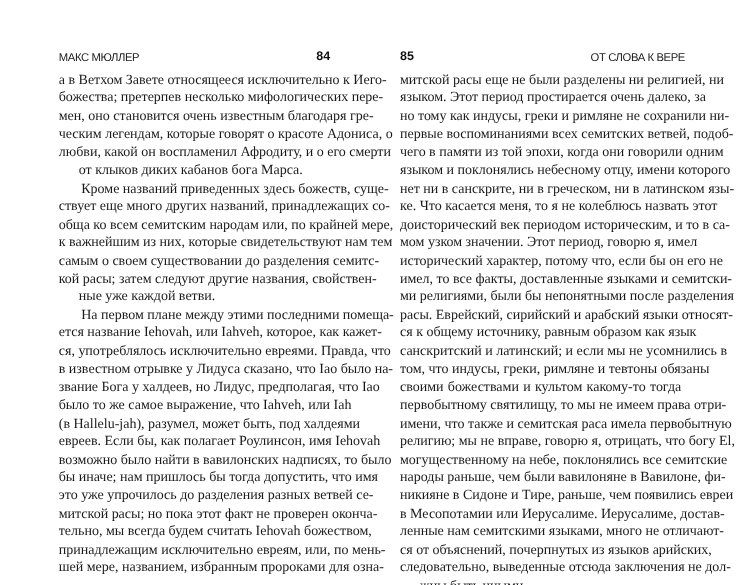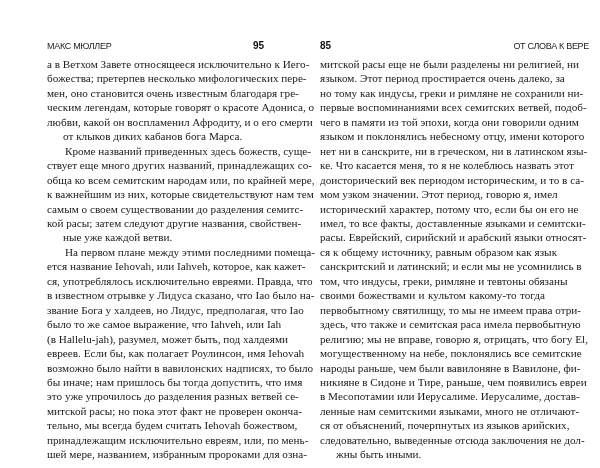--- a/index.html
+++ b/index.html
@@ -4,7 +4,7 @@
 <style>
   html, body { margin:0; padding:0; }
   body { width:600px; height:468px; background:#ffffff; position:relative; overflow:hidden; font-family:"Liberation Serif", serif; color:#1a1a1a; }
-  .page { position:absolute; top:0; height:344px;padding-left:41px; }
+  .page { position:absolute; top:0; height:344px; }
   #left-page { left:0; width:300px; }
   #right-page { left:300px; width:300px; }
   .running-head { position:absolute; top:41px; font-family:"Liberation Sans", sans-serif; font-size:9px; letter-spacing:-0.3px; color:#222; }

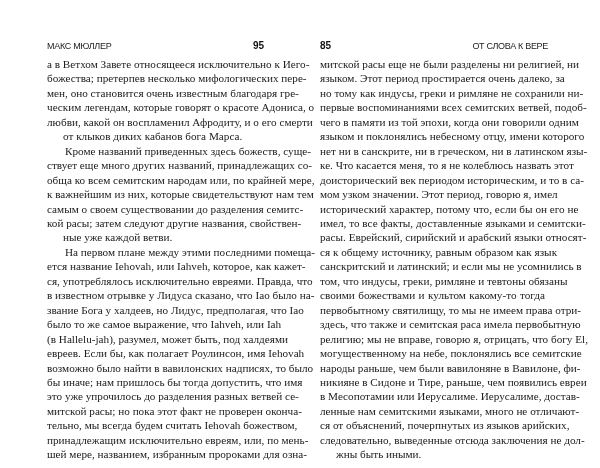--- a/index.html
+++ b/index.html
@@ -25,7 +25,7 @@
 
 <div class="page" id="left-page">
   <div class="running-head">МАКС МЮЛЛЕР</div>
-  <div class="page-num">95</div>
+  <div class="page-num">84</div>
   <div class="body-text">
       <span class="line">а в Ветхом Завете относящееся исключительно к Иего-</span>
       <span class="line">божества; претерпев несколько мифологических пере-</span>

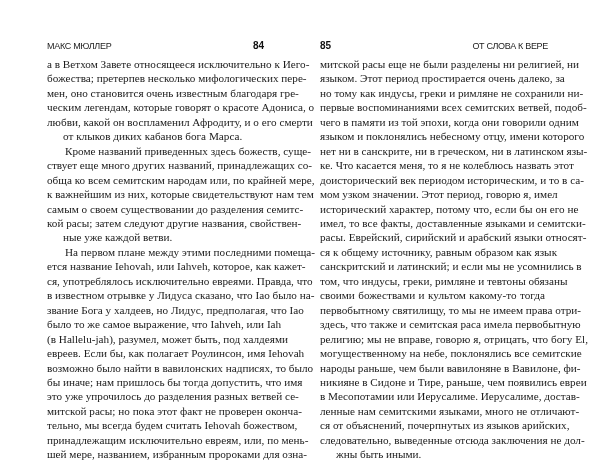--- a/index.html
+++ b/index.html
@@ -74,6 +74,7 @@
       <span class="line">мом узком значении. Этот период, говорю я, имел</span>
       <span class="line">исторический характер, потому что, если бы он его не</span>
       <span class="line">имел, то все факты, доставленные языками и семитски-</span>
+      <span class="line">ми религиями, были бы непонятными после разделения</span>
       <span class="line">расы. Еврейский, сирийский и арабский языки относят-</span>
       <span class="line">ся к общему источнику, равным образом как язык</span>
       <span class="line">санскритский и латинский; и если мы не усомнились в</span>

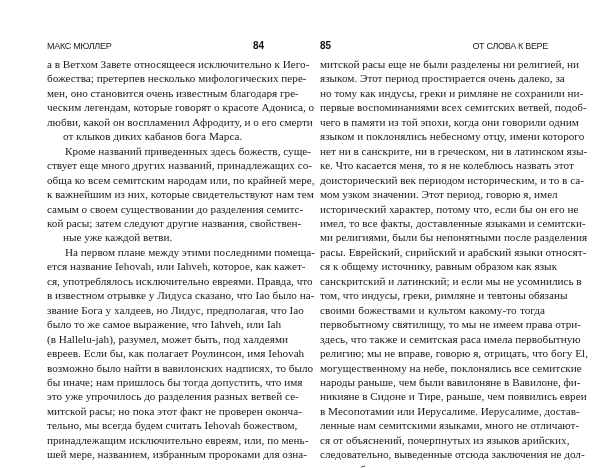--- a/index.html
+++ b/index.html
@@ -81,7 +81,7 @@
       <span class="line">том, что индусы, греки, римляне и тевтоны обязаны</span>
       <span class="line">своими божествами и культом какому-то тогда</span>
       <span class="line">первобытному святилищу, то мы не имеем права отри-</span>
-      <span class="line">здесь, что также и семитская раса имела первобытную</span>
+      <span class="line">имени, что также и семитская раса имела первобытную</span>
       <span class="line">религию; мы не вправе, говорю я, отрицать, что богу El,</span>
       <span class="line">могущественному на небе, поклонялись все семитские</span>
       <span class="line">народы раньше, чем были вавилоняне в Вавилоне, фи-</span>

